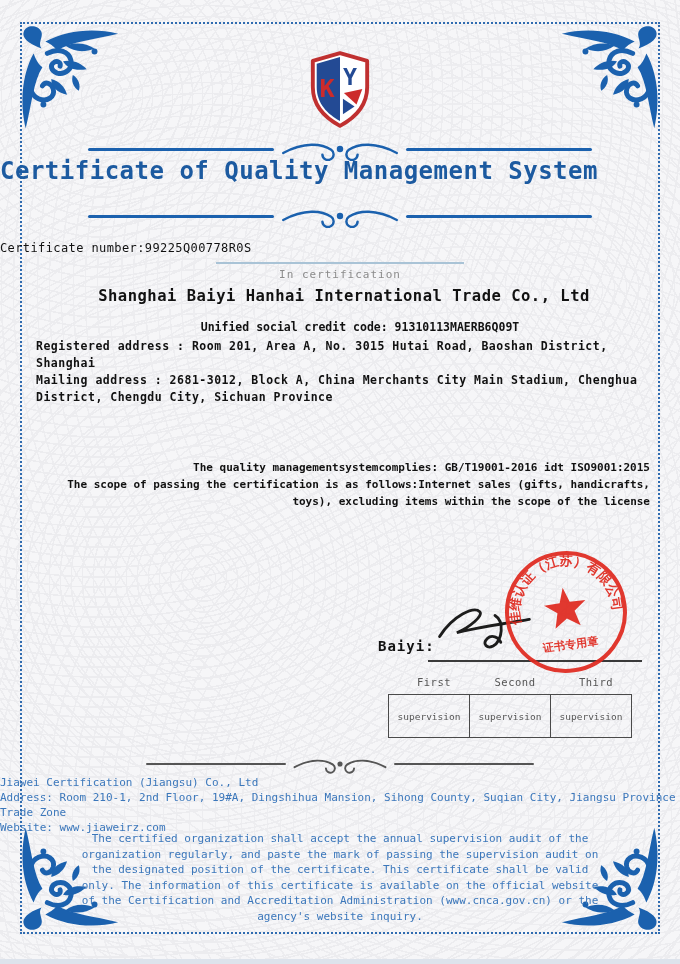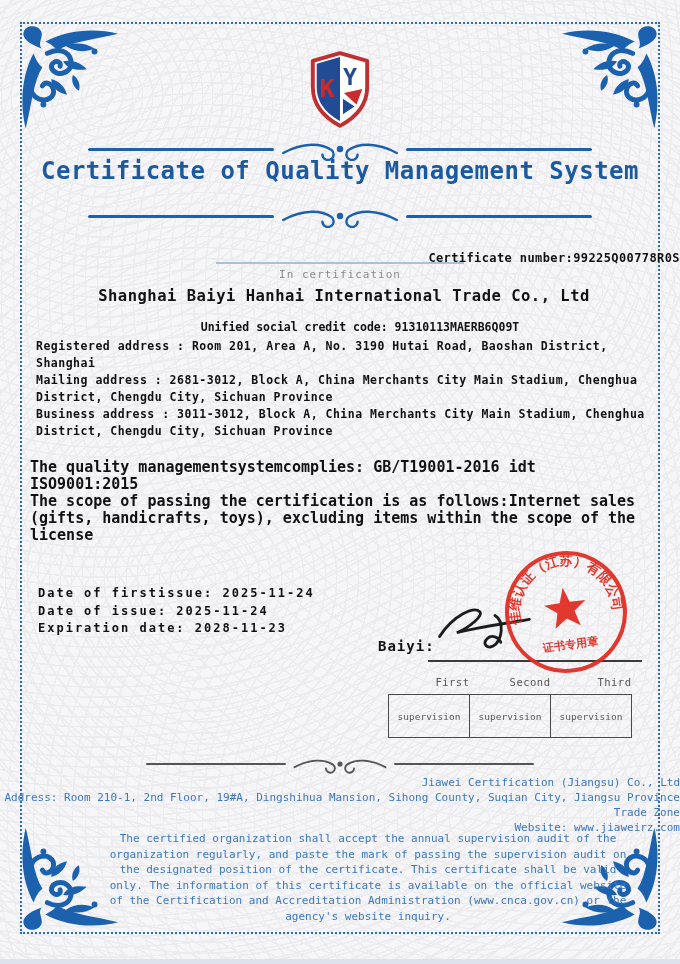--- a/index.html
+++ b/index.html
@@ -29,7 +29,7 @@
   .divider.bottom-div{top:203px;}
   .divider.gray{left:146px;width:388px;color:#555;top:753px;height:22px;}
   .divider.gray .dl{height:1.5px;}
-  .title{top:157px;left:0;width:100%;text-align:center;font-size:24px;font-weight:bold;
+  .title{top:157px;left:0;width:100%;font-size:24px;font-weight:bold;
     color:#1c5aa0;letter-spacing:.5px;}
   .certnum{top:241px;left:0;width:100%;text-align:right;font-size:12px;font-weight:bold;letter-spacing:.4px;margin-top:10px;}
   .certnum-line{top:262px;left:50%;transform:translateX(-50%);width:248px;height:2px;background:#a9c3d6;}

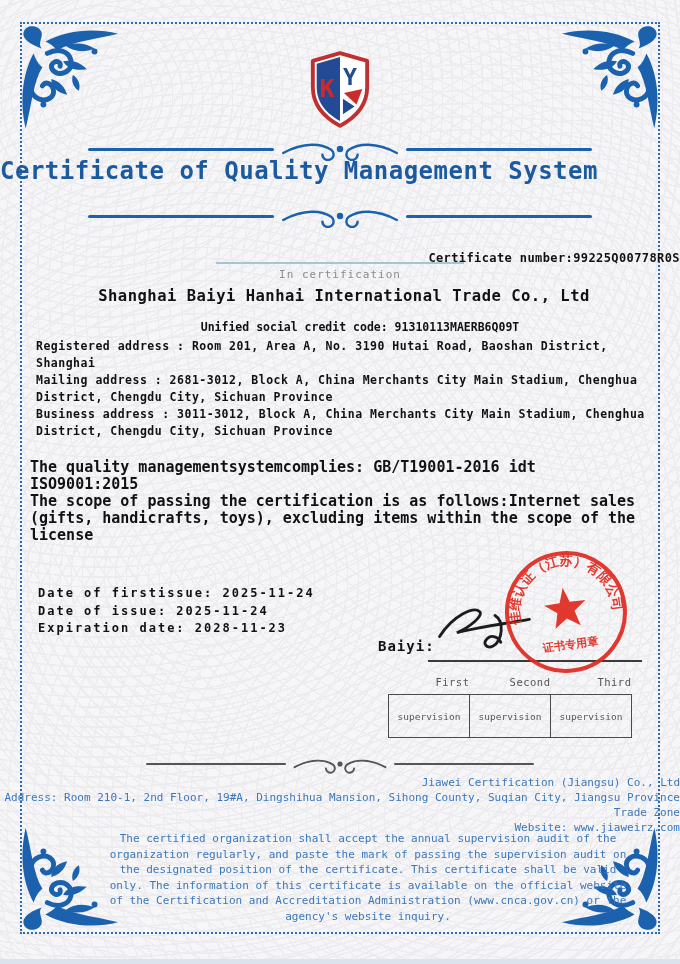--- a/index.html
+++ b/index.html
@@ -31,7 +31,7 @@
   .divider.gray .dl{height:1.5px;}
   .title{top:157px;left:0;width:100%;font-size:24px;font-weight:bold;
     color:#1c5aa0;letter-spacing:.5px;}
-  .certnum{top:241px;left:0;width:100%;text-align:right;font-size:12px;font-weight:bold;letter-spacing:.4px;margin-top:10px;}
+  .certnum{top:241px;left:0;width:100%;text-align:left;font-size:12px;font-weight:normal;letter-spacing:.4px;}
   .certnum-line{top:262px;left:50%;transform:translateX(-50%);width:248px;height:2px;background:#a9c3d6;}
   .witness{top:268px;left:0;width:100%;text-align:center;font-size:11px;color:#8b8b8b;letter-spacing:1px;}
   .company{top:287px;left:4px;width:100%;text-align:center;font-size:15.5px;font-weight:bold;letter-spacing:.5px;}

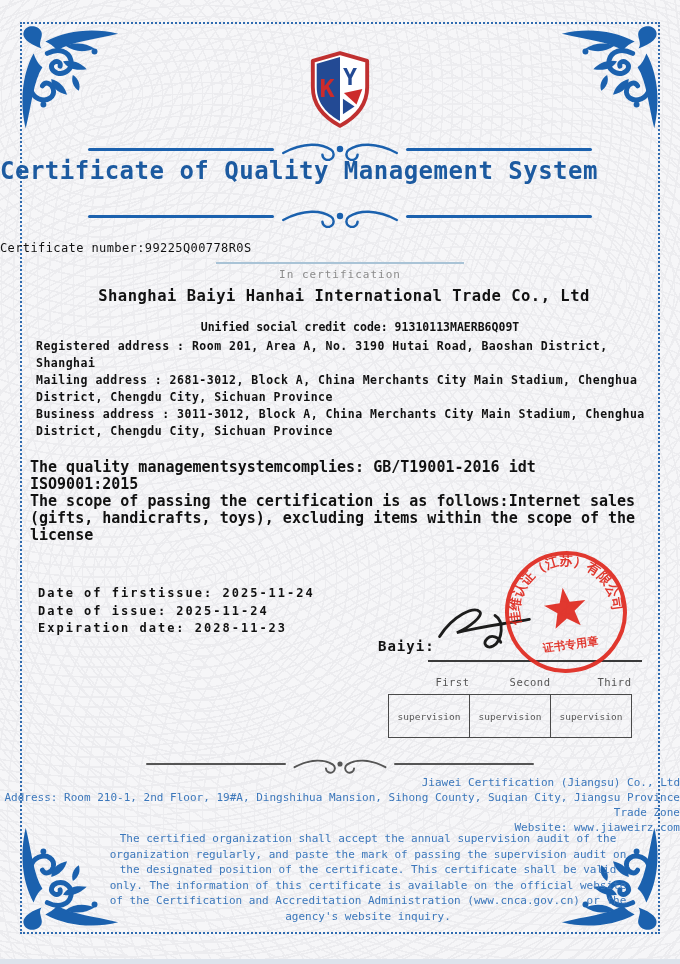--- a/index.html
+++ b/index.html
@@ -131,7 +131,7 @@
   <div class="abs credit">Unified social credit code:  91310113MAERB6Q09T</div>
 
   <div class="abs addresses">
-    <div>Registered address : Room 201, Area A, No. 3190 Hutai Road, Baoshan District, Shanghai</div>
+    <div>Registered address : Room 201, Area A, No. 3015 Hutai Road, Baoshan District, Shanghai</div>
     <div>Mailing address : 2681-3012, Block A, China Merchants City Main Stadium, Chenghua District, Chengdu City, Sichuan Province</div>
     <div>Business address : 3011-3012, Block A, China Merchants City Main Stadium, Chenghua District, Chengdu City, Sichuan Province</div>
   </div>

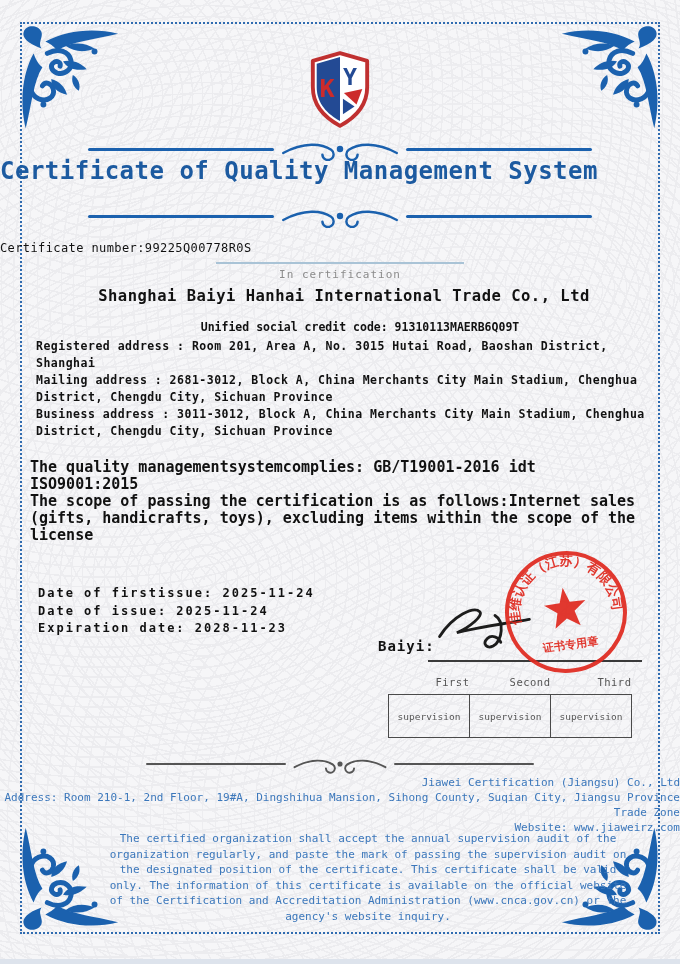--- a/index.html
+++ b/index.html
@@ -133,7 +133,6 @@
   <div class="abs addresses">
     <div>Registered address : Room 201, Area A, No. 3015 Hutai Road, Baoshan District, Shanghai</div>
     <div>Mailing address : 2681-3012, Block A, China Merchants City Main Stadium, Chenghua District, Chengdu City, Sichuan Province</div>
-    <div>Business address : 3011-3012, Block A, China Merchants City Main Stadium, Chenghua District, Chengdu City, Sichuan Province</div>
   </div>
 
   <div class="abs compliance">

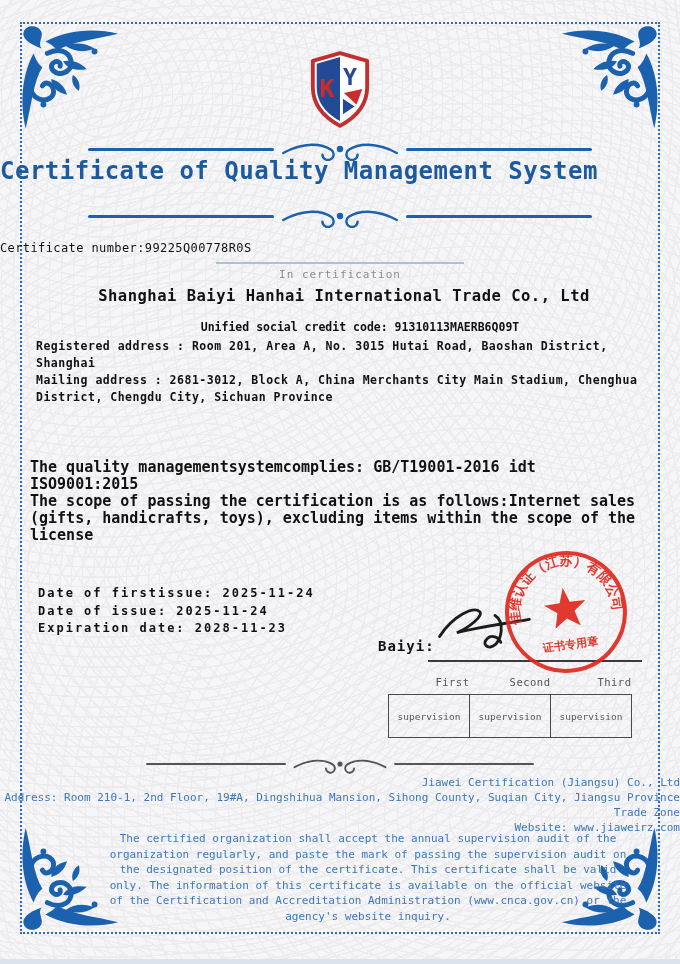--- a/index.html
+++ b/index.html
@@ -38,7 +38,7 @@
   .credit{top:320px;left:0;width:100%;text-align:center;font-size:11.5px;font-weight:bold;padding-left:20px;}
   .addresses{top:338px;left:36px;width:612px;font-size:11.5px;font-weight:bold;
     letter-spacing:.5px;line-height:17px;text-align:left;}
-  .compliance{top:459px;left:30px;width:620px;text-align:left;font-size:15px;font-weight:bold;line-height:17px;}
+  .compliance{top:459px;left:30px;width:620px;text-align:right;font-size:11px;font-weight:bold;line-height:17px;}
   .dates{top:585px;left:38px;font-size:12px;font-weight:bold;letter-spacing:2px;line-height:17.5px;}
   .signer-label{top:638px;left:378px;font-size:14px;font-weight:bold;letter-spacing:1px;}
   .signer-line{top:660px;left:428px;width:214px;height:2px;background:#3a3a3a;}

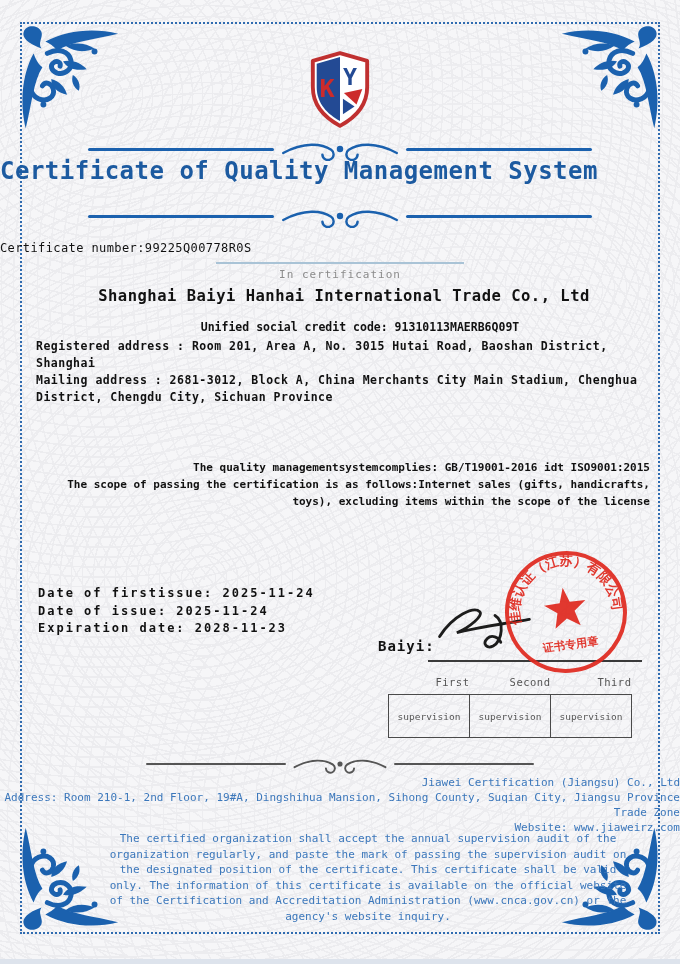--- a/index.html
+++ b/index.html
@@ -140,11 +140,6 @@
     <div>The scope of passing the certification is as follows:Internet sales (gifts, handicrafts, toys), excluding items within the scope of the license</div>
   </div>
 
-  <div class="abs dates">
-    <div>Date of firstissue: 2025-11-24</div>
-    <div>Date of issue: 2025-11-24</div>
-    <div>Expiration date: 2028-11-23</div>
-  </div>
 
   <div class="abs signer-label">Baiyi:</div>
   <svg class="abs signature" viewBox="0 0 110 60">

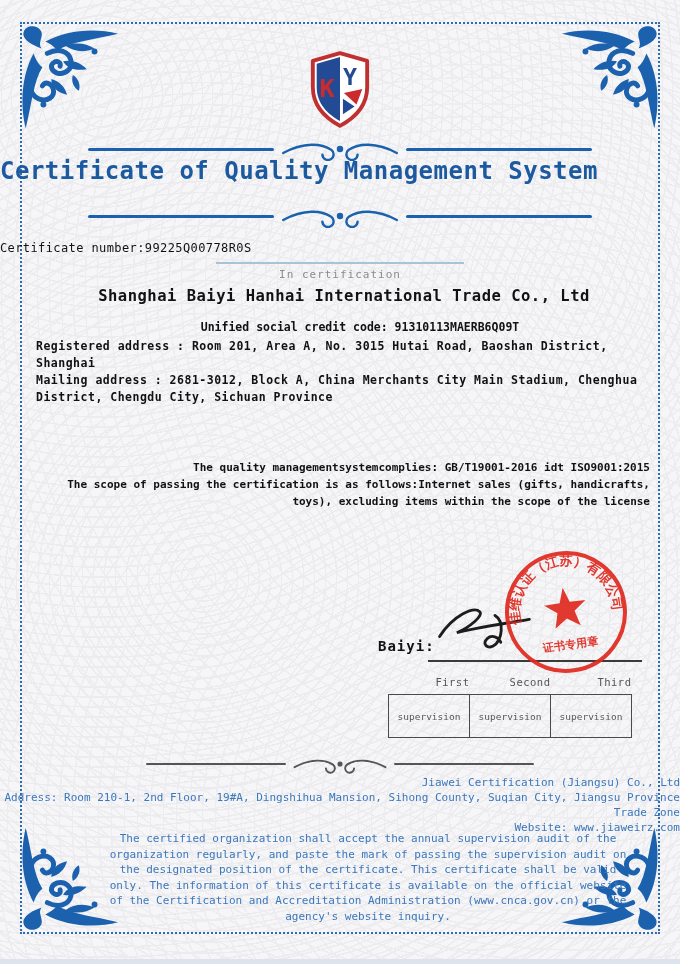--- a/index.html
+++ b/index.html
@@ -46,7 +46,7 @@
   .stamp{top:548px;left:502px;width:128px;height:128px;transform:rotate(-8deg);opacity:.93;}
   .sup-table{top:676px;left:388px;border-collapse:collapse;}
   .sup-table th{font-size:10.5px;color:#555;font-weight:normal;letter-spacing:.5px;
-    text-align:right;padding:0 0 6px 10px;border:none;width:71px;}
+    text-align:center;padding:0 0 6px 10px;border:none;width:71px;}
   .sup-table td{width:71px;height:40px;border:1px solid #4a4a4a;text-align:center;
     font-size:9.5px;color:#555;margin-left:8px;}
   .footer{top:775px;left:0;width:100%;text-align:right;font-size:11px;color:#3b77bb;line-height:15px;}

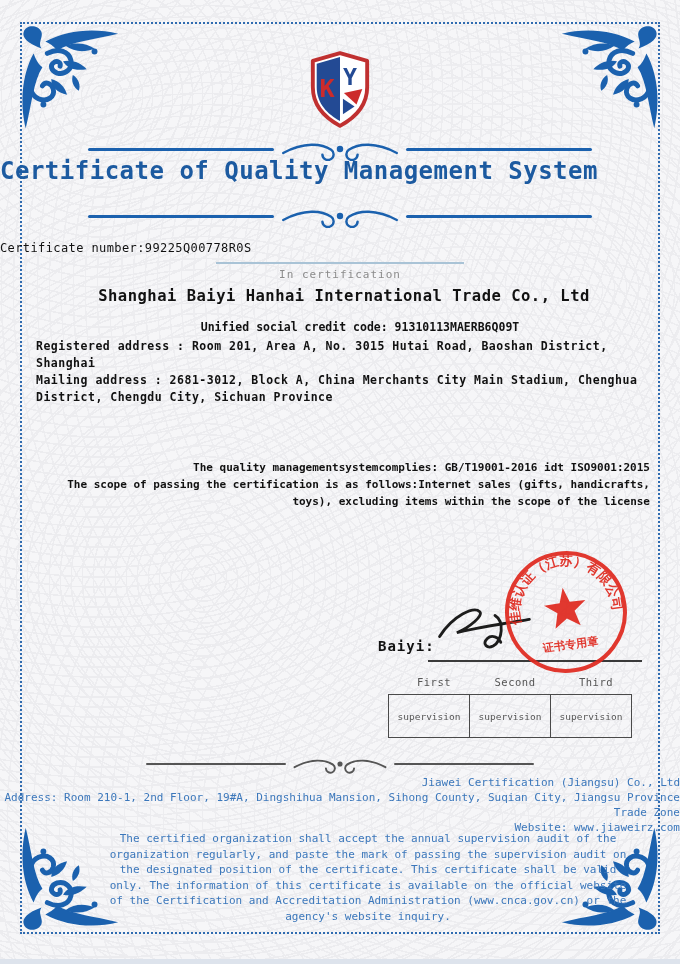--- a/index.html
+++ b/index.html
@@ -49,7 +49,7 @@
     text-align:center;padding:0 0 6px 10px;border:none;width:71px;}
   .sup-table td{width:71px;height:40px;border:1px solid #4a4a4a;text-align:center;
     font-size:9.5px;color:#555;margin-left:8px;}
-  .footer{top:775px;left:0;width:100%;text-align:right;font-size:11px;color:#3b77bb;line-height:15px;}
+  .footer{top:775px;left:0;width:100%;text-align:left;font-size:11px;color:#3b77bb;line-height:15px;}
   .notice{top:831px;left:80px;width:520px;text-align:center;font-size:11px;color:#3b77bb;line-height:15.5px;margin-left:28px;}
   .bottom-strip{left:0;right:0;bottom:0;height:5px;background:#dde3ec;}
 </style>

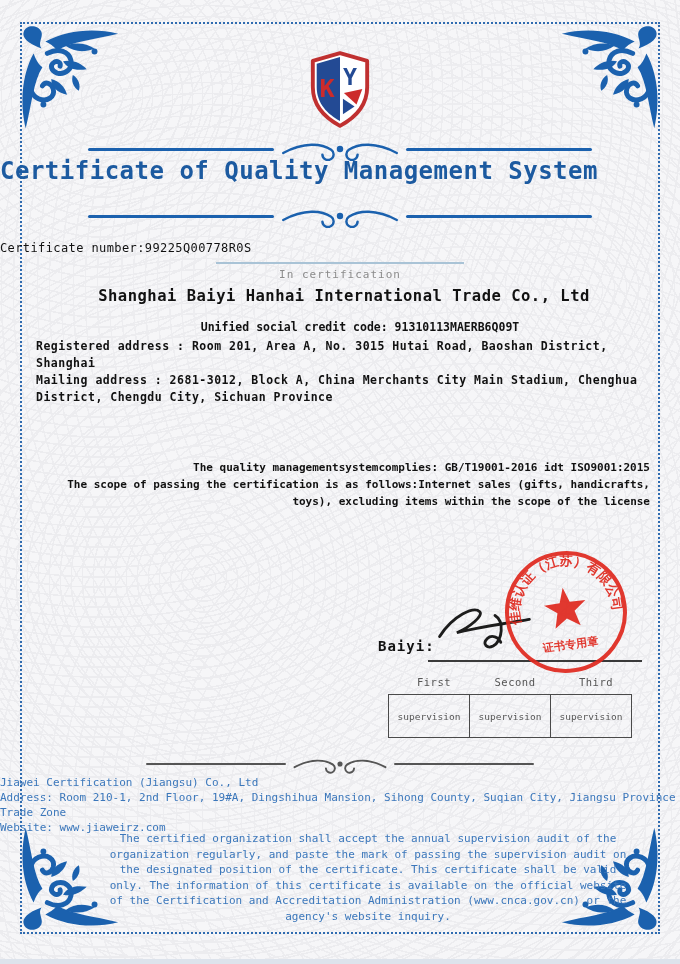--- a/index.html
+++ b/index.html
@@ -50,7 +50,7 @@
   .sup-table td{width:71px;height:40px;border:1px solid #4a4a4a;text-align:center;
     font-size:9.5px;color:#555;margin-left:8px;}
   .footer{top:775px;left:0;width:100%;text-align:left;font-size:11px;color:#3b77bb;line-height:15px;}
-  .notice{top:831px;left:80px;width:520px;text-align:center;font-size:11px;color:#3b77bb;line-height:15.5px;margin-left:28px;}
+  .notice{top:831px;left:80px;width:520px;text-align:center;font-size:11px;color:#3b77bb;line-height:15.5px;}
   .bottom-strip{left:0;right:0;bottom:0;height:5px;background:#dde3ec;}
 </style>
 </head>

